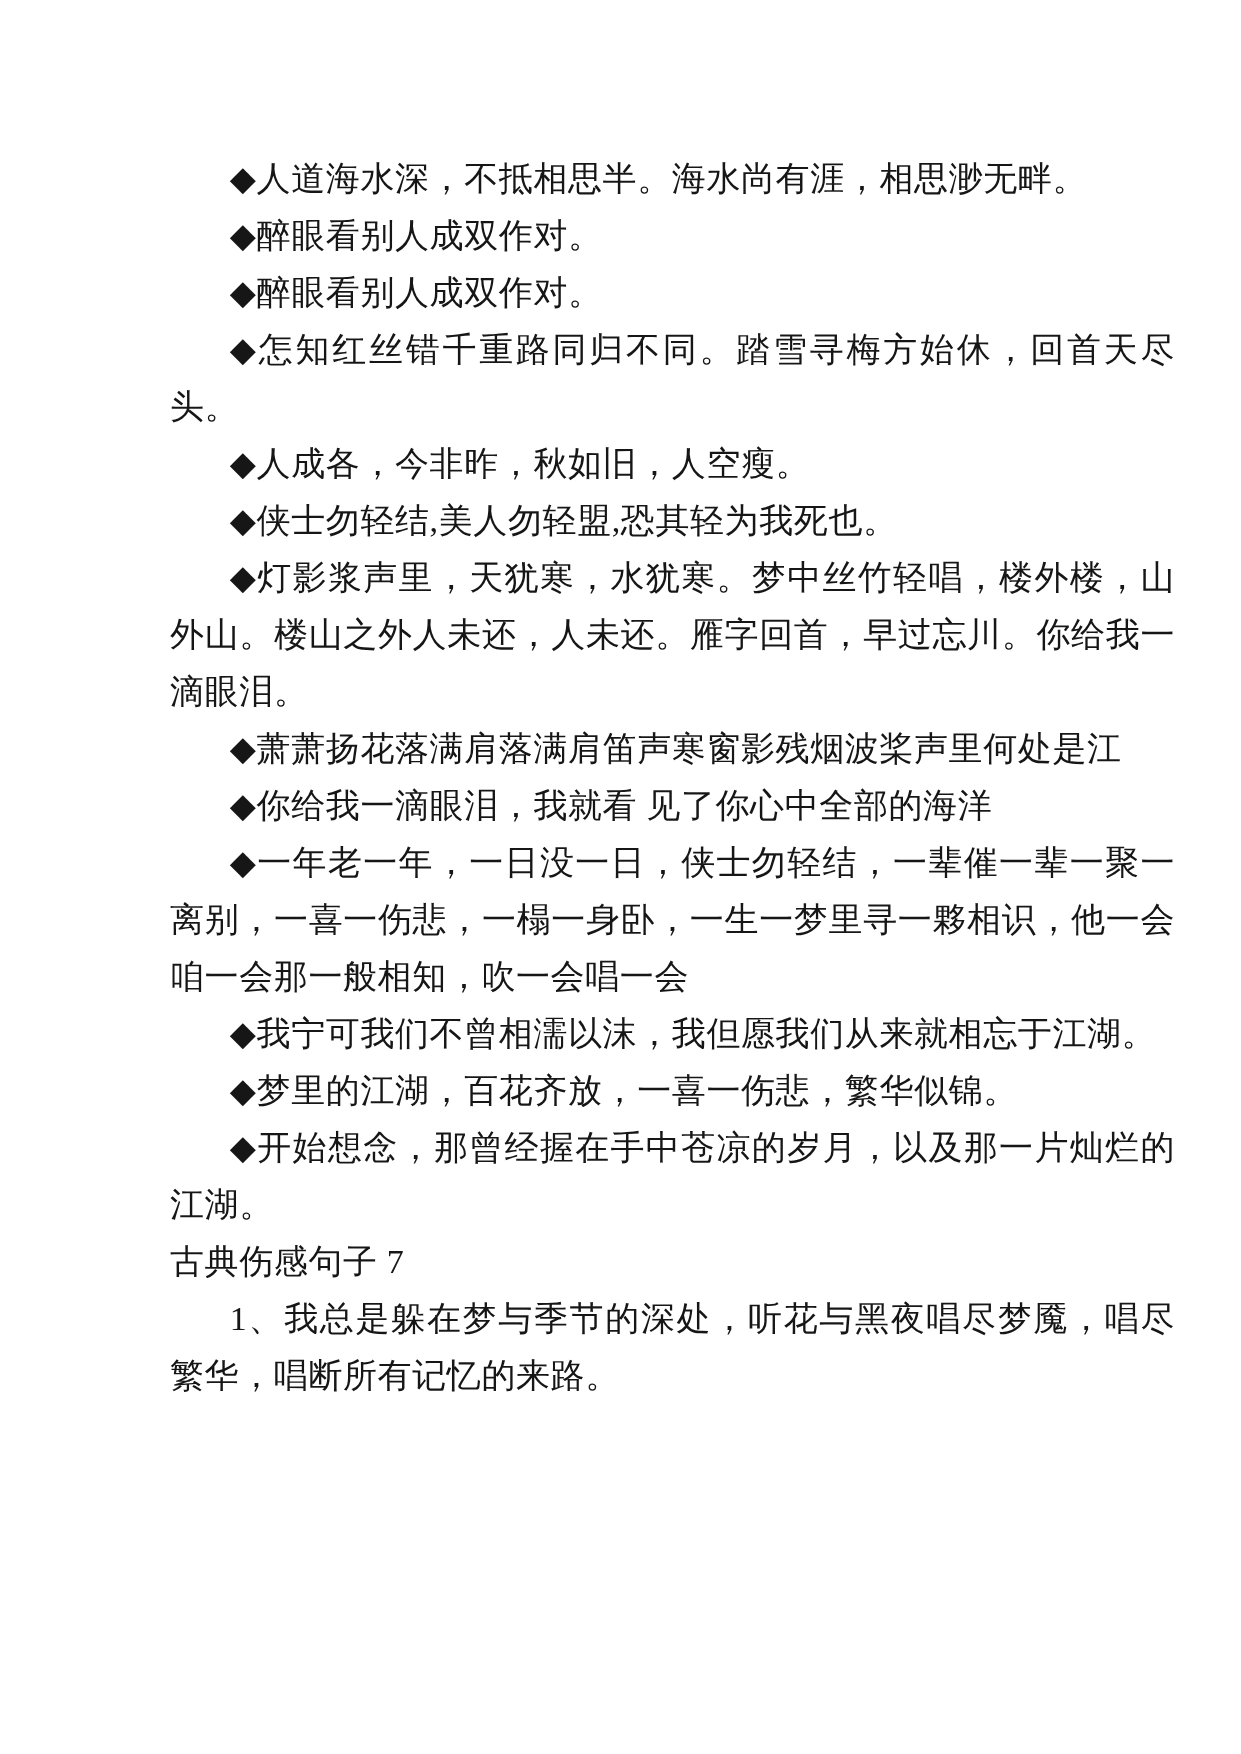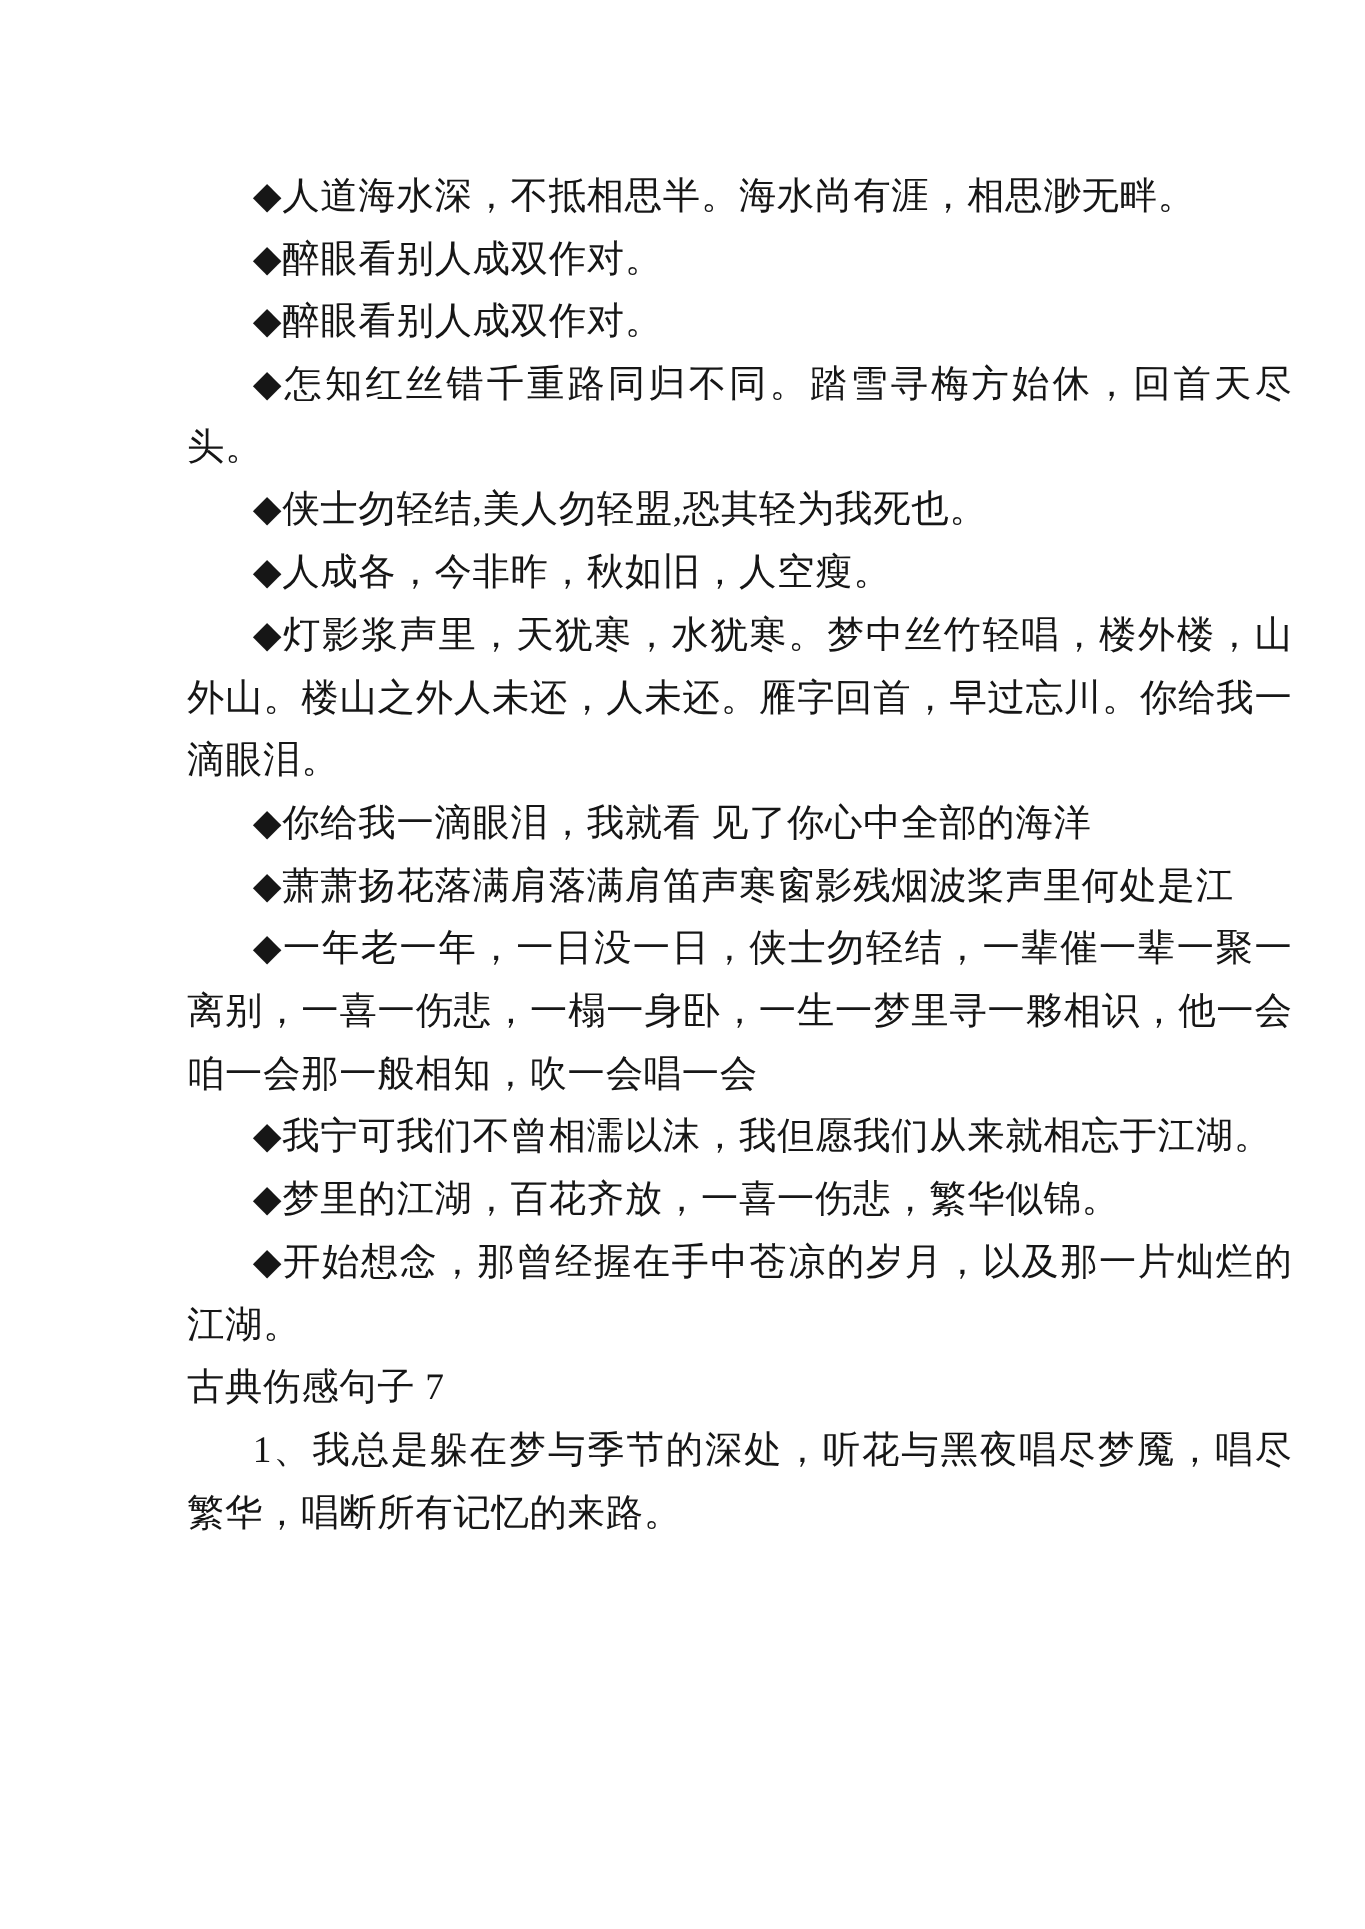--- a/index.html
+++ b/index.html
@@ -41,8 +41,8 @@
   <p class="indent">◆醉眼看别人成双作对。</p>
   <p class="indent">◆醉眼看别人成双作对。</p>
   <p class="indent">◆怎知红丝错千重路同归不同。踏雪寻梅方始休，回首天尽头。</p>
+  <p class="indent">◆人成各，今非昨，秋如旧，人空瘦。</p>
   <p class="indent">◆侠士勿轻结,美人勿轻盟,恐其轻为我死也。</p>
-  <p class="indent">◆人成各，今非昨，秋如旧，人空瘦。</p>
   <p class="indent">◆灯影浆声里，天犹寒，水犹寒。梦中丝竹轻唱，楼外楼，山外山。楼山之外人未还，人未还。雁字回首，早过忘川。你给我一滴眼泪。</p>
   <p class="indent">◆你给我一滴眼泪，我就看 见了你心中全部的海洋</p>
   <p class="indent">◆萧萧扬花落满肩落满肩笛声寒窗影残烟波桨声里何处是江</p>

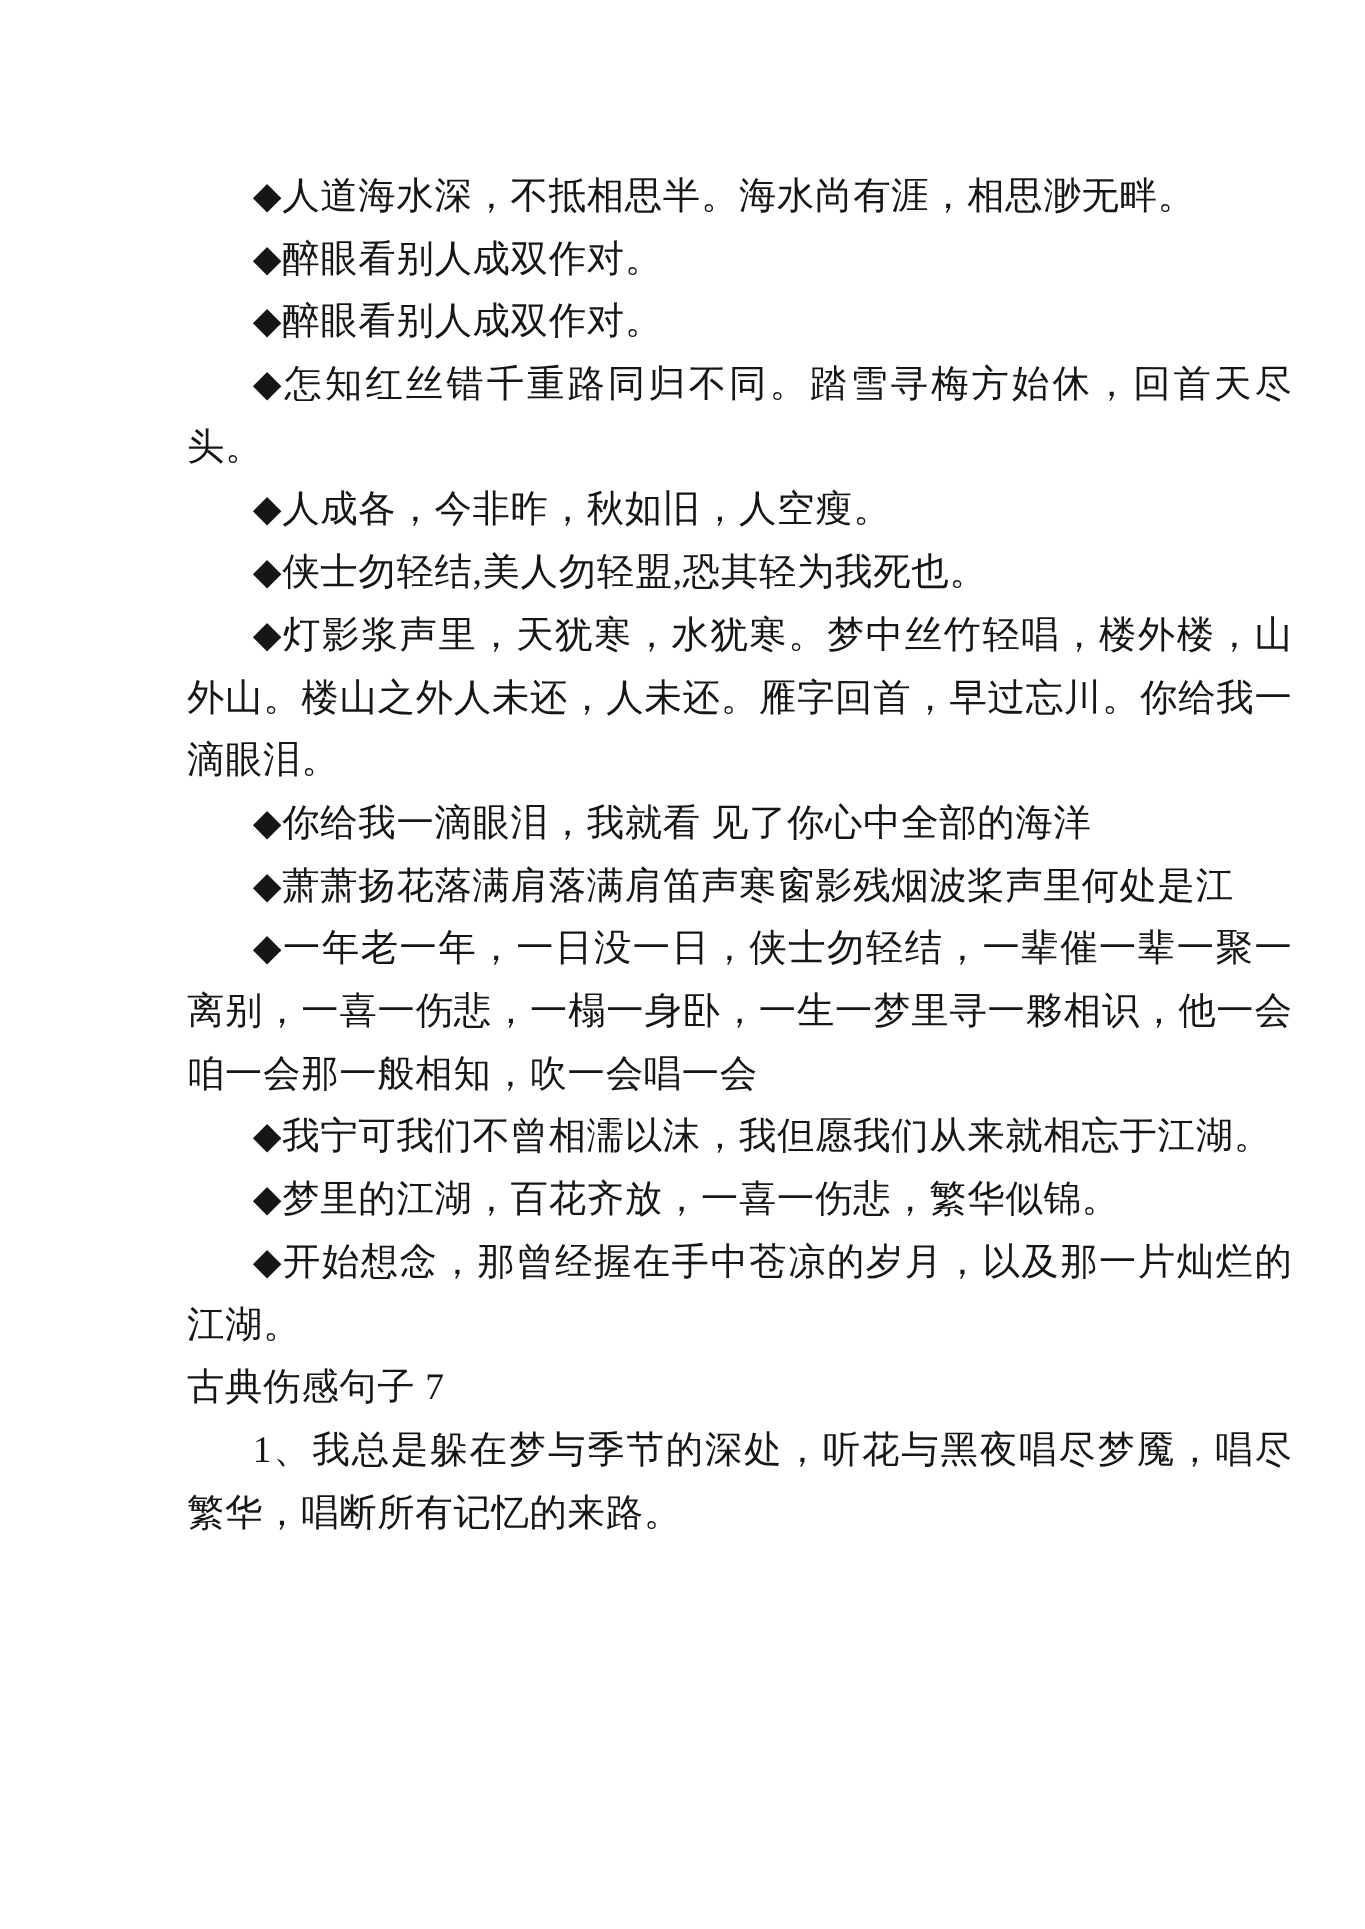--- a/index.html
+++ b/index.html
@@ -44,8 +44,8 @@
   <p class="indent">◆人成各，今非昨，秋如旧，人空瘦。</p>
   <p class="indent">◆侠士勿轻结,美人勿轻盟,恐其轻为我死也。</p>
   <p class="indent">◆灯影浆声里，天犹寒，水犹寒。梦中丝竹轻唱，楼外楼，山外山。楼山之外人未还，人未还。雁字回首，早过忘川。你给我一滴眼泪。</p>
+  <p class="indent">◆萧萧扬花落满肩落满肩笛声寒窗影残烟波桨声里何处是江</p>
   <p class="indent">◆你给我一滴眼泪，我就看 见了你心中全部的海洋</p>
-  <p class="indent">◆萧萧扬花落满肩落满肩笛声寒窗影残烟波桨声里何处是江</p>
   <p class="indent">◆一年老一年，一日没一日，侠士勿轻结，一辈催一辈一聚一离别，一喜一伤悲，一榻一身卧，一生一梦里寻一夥相识，他一会咱一会那一般相知，吹一会唱一会</p>
   <p class="indent">◆我宁可我们不曾相濡以沫，我但愿我们从来就相忘于江湖。</p>
   <p class="indent">◆梦里的江湖，百花齐放，一喜一伤悲，繁华似锦。</p>

